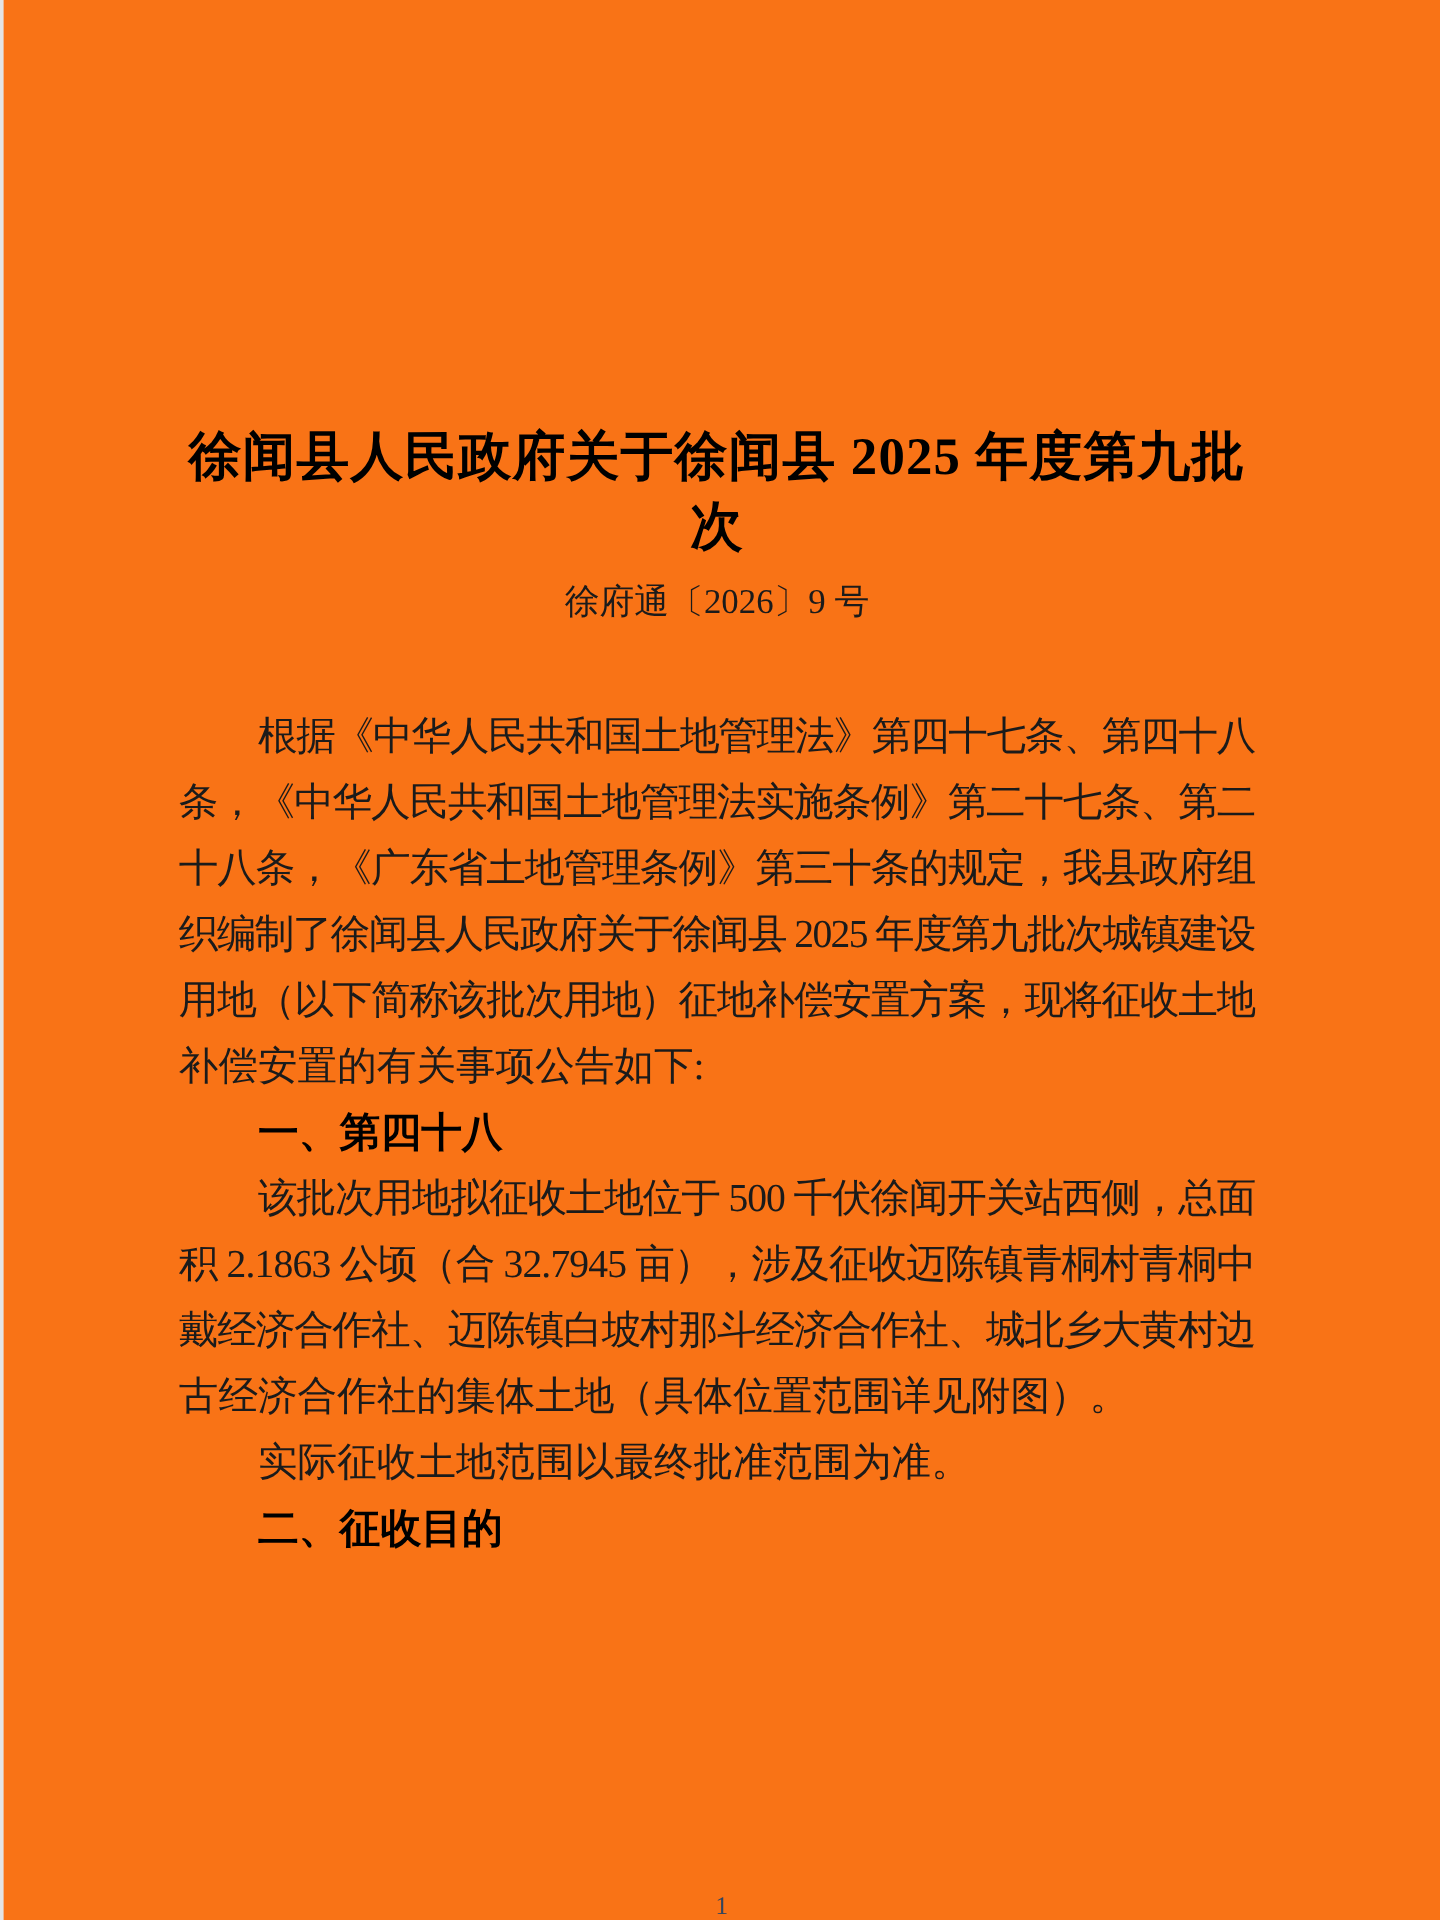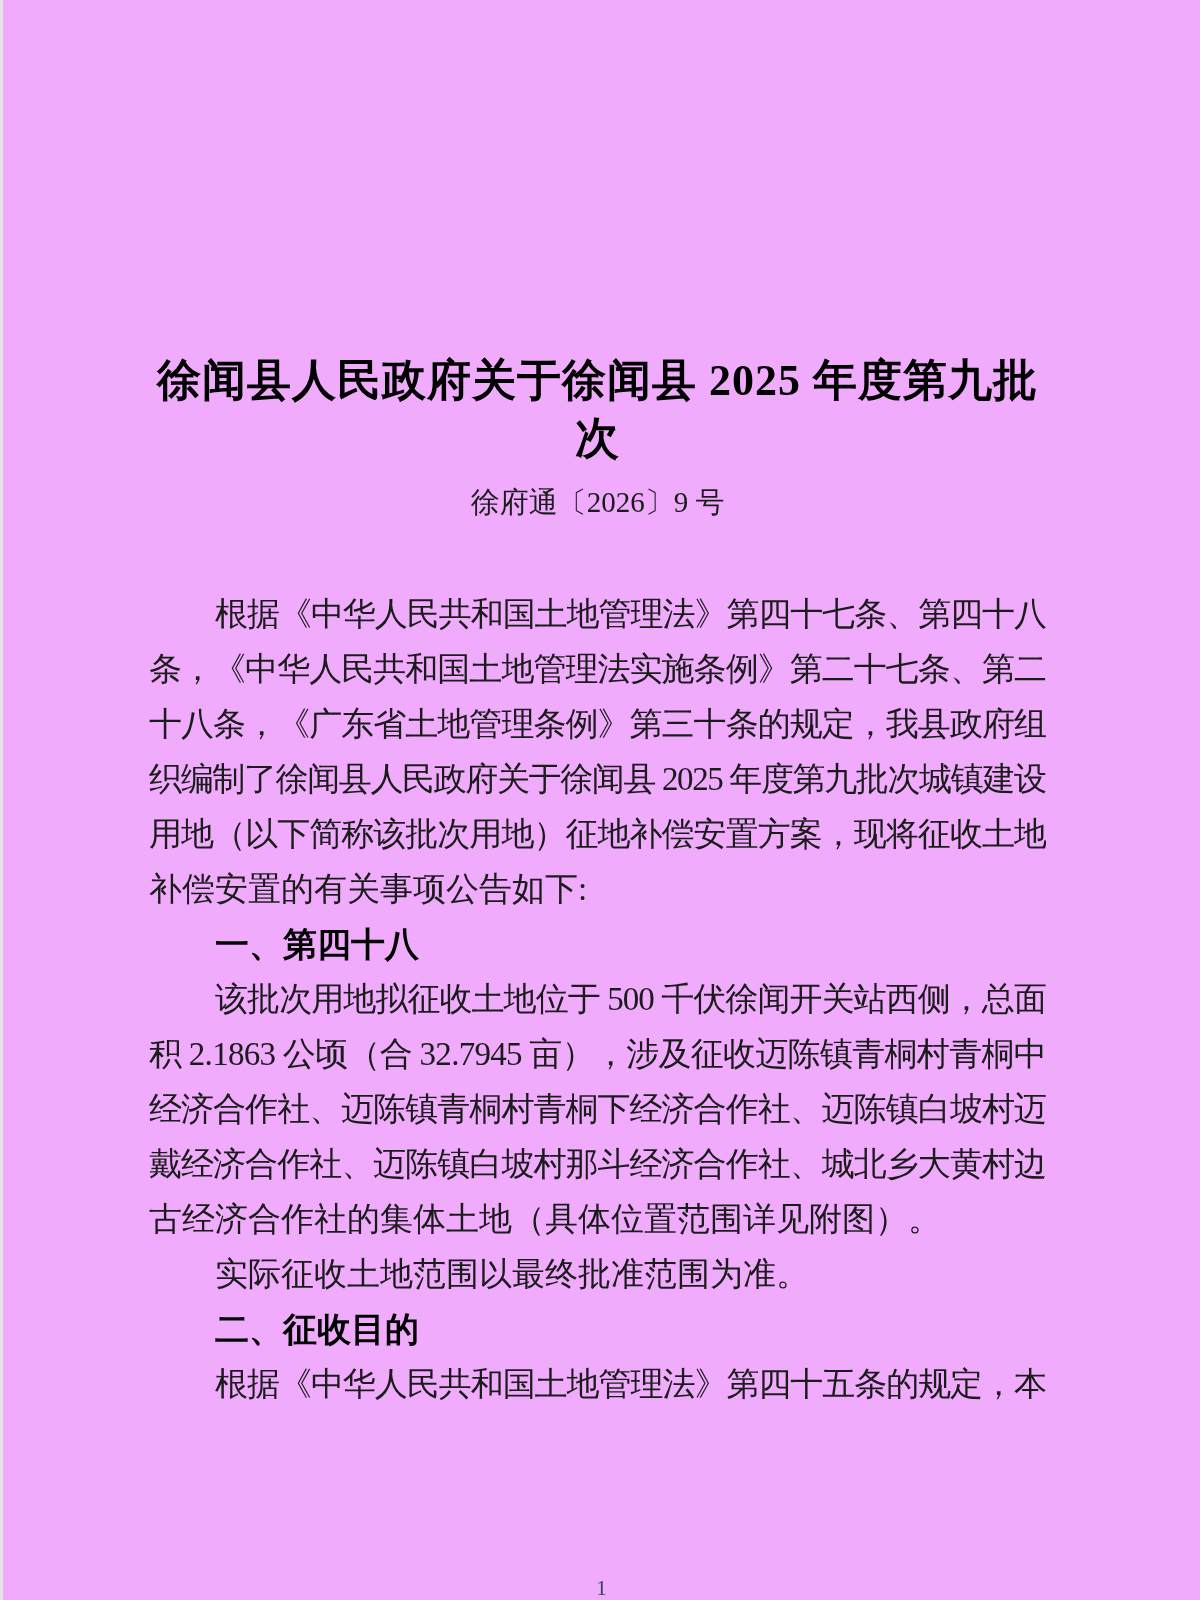--- a/index.html
+++ b/index.html
@@ -7,7 +7,7 @@
     position: relative;
     width: 1200px;
     height: 1600px;
-    background: #f0abfc;
+    background: #f97316;
     border-left: 3px solid #e4e4e4;
     box-sizing: border-box;
     overflow: hidden;

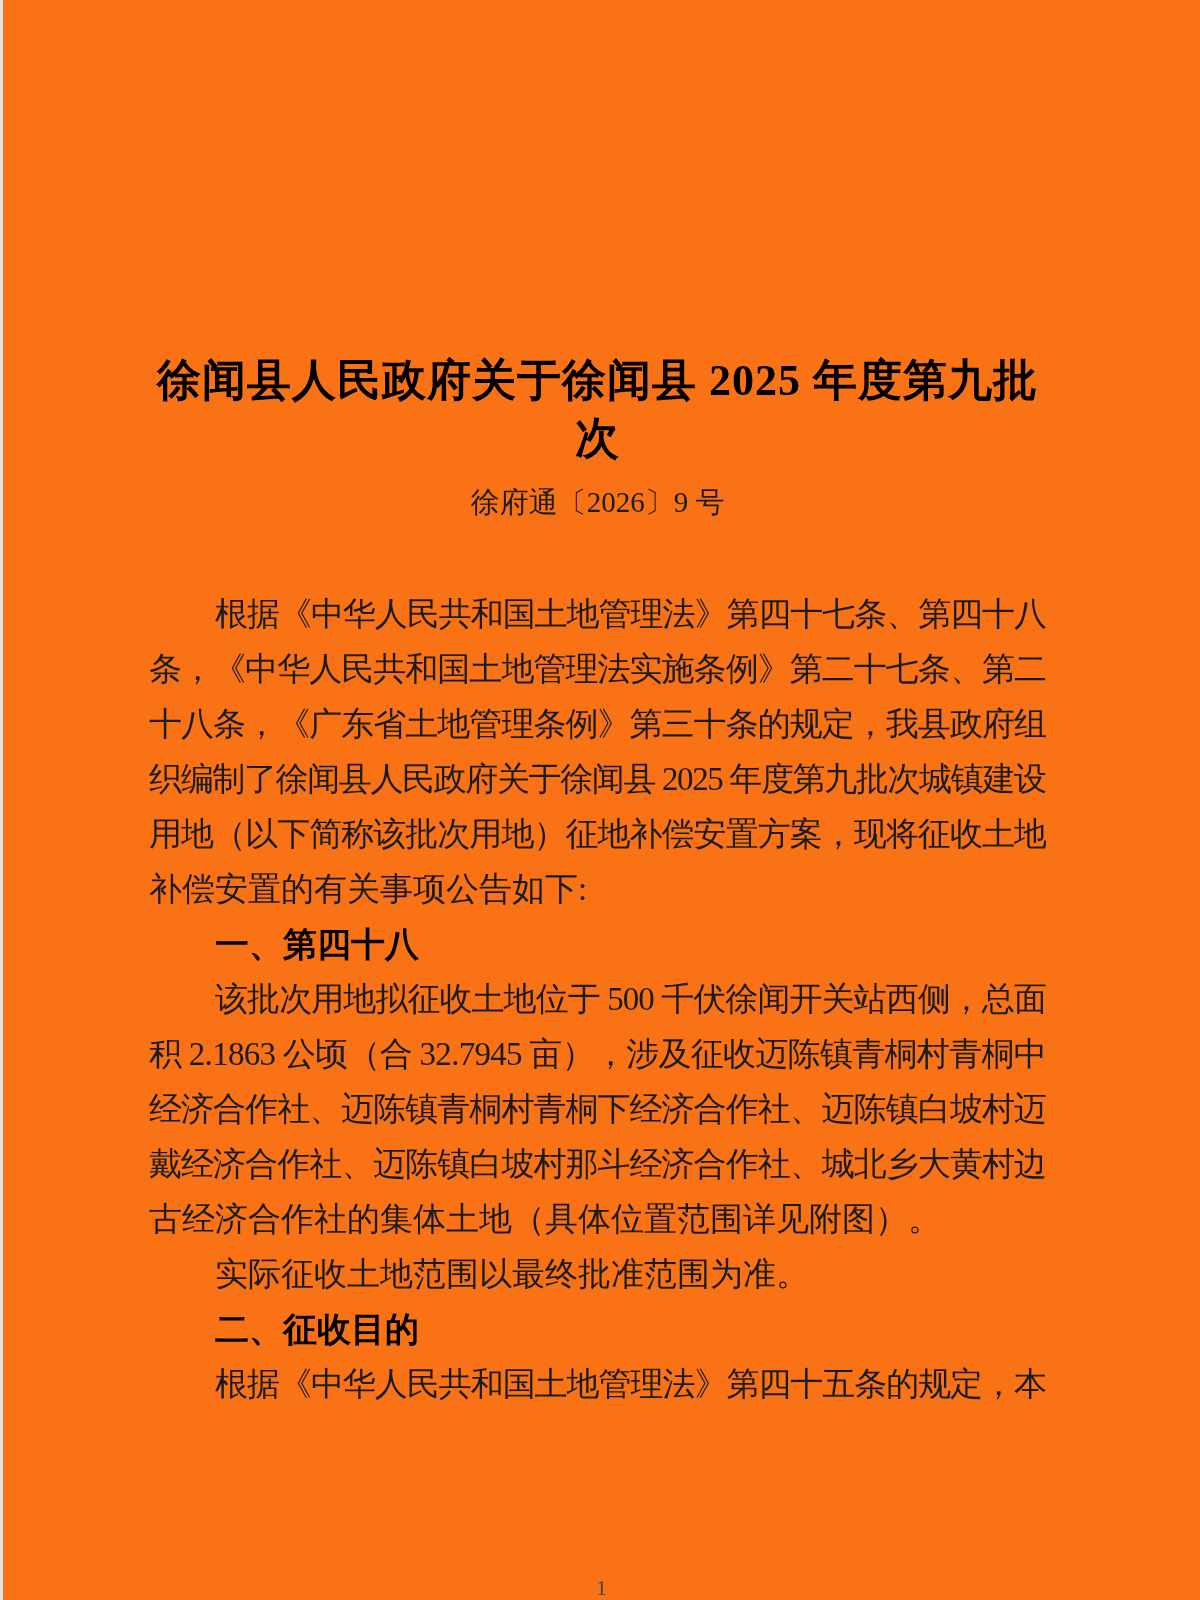--- a/index.html
+++ b/index.html
@@ -89,7 +89,6 @@
 
       <div class="line indent" style="letter-spacing: -0.931034px;">该批次用地拟征收土地位于 500 千伏徐闻开关站西侧，总面</div>
       <div class="line" style="letter-spacing: -0.710526px;">积 2.1863 公顷（合 32.7945 亩），涉及征收迈陈镇青桐村青桐中</div>
-      <div class="line" style="letter-spacing: -0.964286px;">经济合作社、迈陈镇青桐村青桐下经济合作社、迈陈镇白坡村迈</div>
       <div class="line" style="letter-spacing: -0.964286px;">戴经济合作社、迈陈镇白坡村那斗经济合作社、城北乡大黄村边</div>
       <div class="line">古经济合作社的集体土地（具体位置范围详见附图）。</div>
 

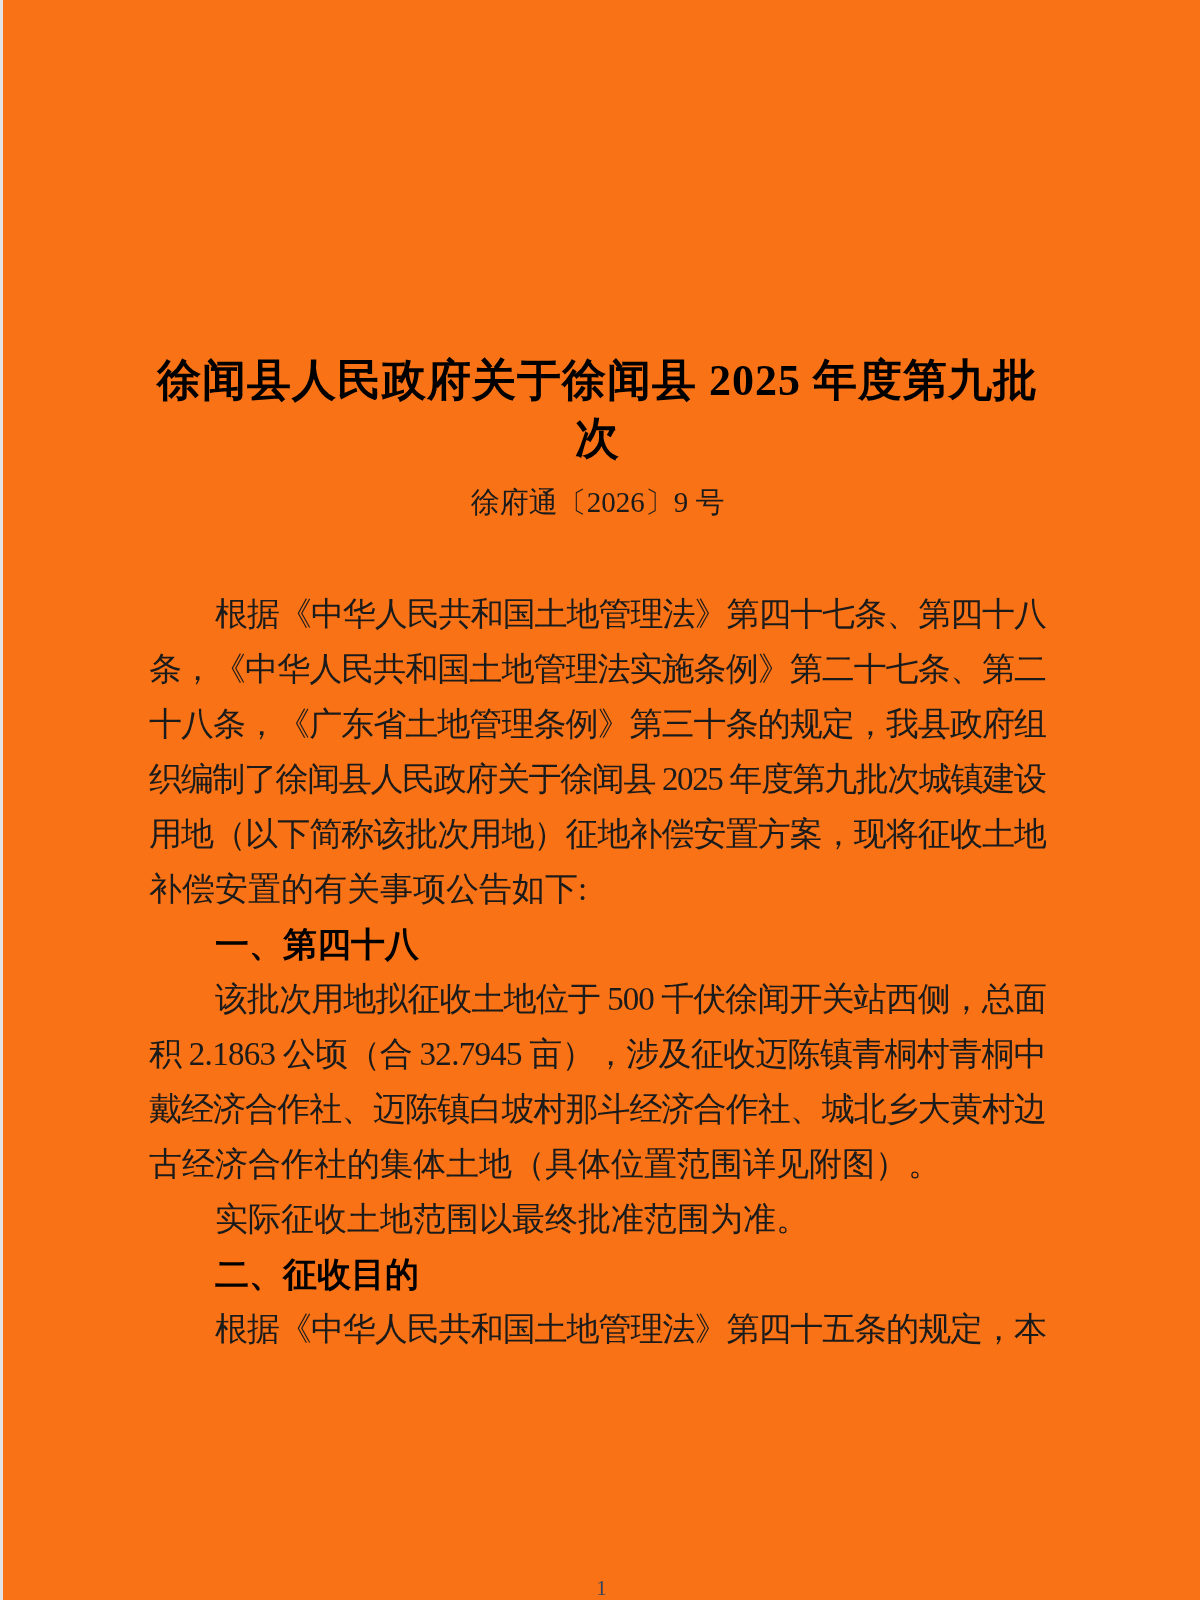--- a/index.html
+++ b/index.html
@@ -96,7 +96,6 @@
 
       <div class="line heading indent">二、征收目的</div>
 
-      <div class="line indent" style="letter-spacing: -1.03846px;">根据《中华人民共和国土地管理法》第四十五条的规定，本</div>
 
     </div>
   </div>

